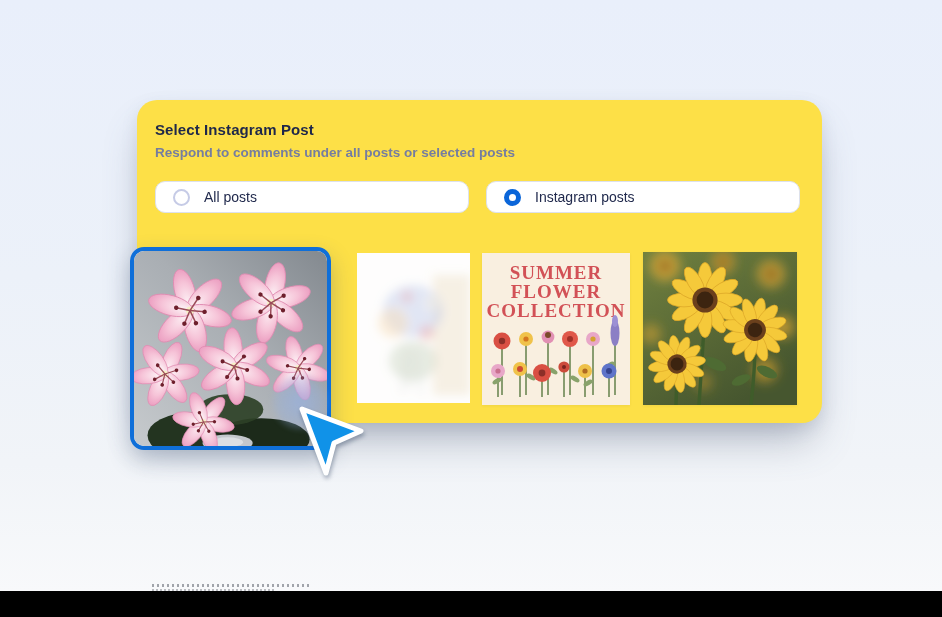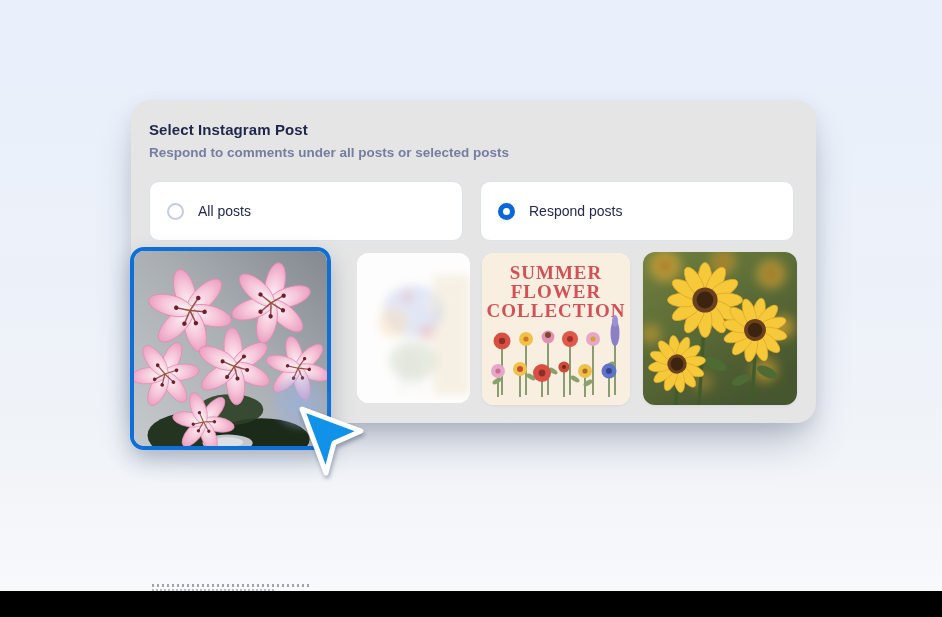--- a/index.html
+++ b/index.html
@@ -10,8 +10,8 @@
     background:linear-gradient(180deg,#e9effb 0%,#ecf1f9 45%,#f1f4f8 75%,#f8f9fb 96%,#fbfbfc 100%);
   }
   .card {
-    position:absolute; left:131px; top:100px; width:685px; height:323px;
-    background:#e5e5e5; border-radius:20px;
+    position:absolute; left:137px; top:100px; width:685px; height:323px;
+    background:#fde047; border-radius:20px;
     box-shadow:0 24px 40px -10px rgba(92,103,126,0.45), 0 6px 16px rgba(120,130,152,0.16);
   }
   .card-title {

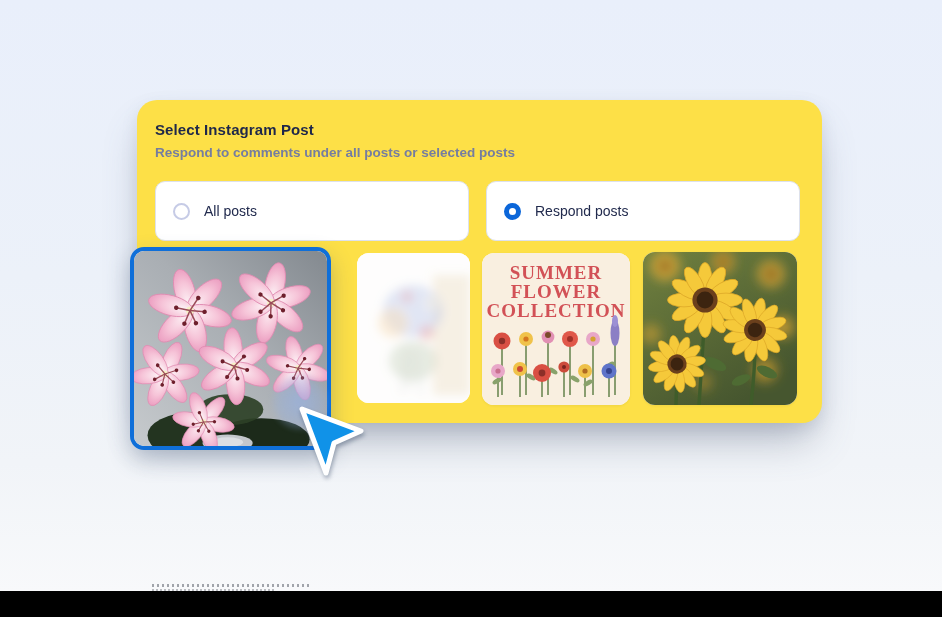--- a/index.html
+++ b/index.html
@@ -23,7 +23,7 @@
     font-size:13.5px; font-weight:700; color:#757da0;
   }
   .option-box {
-    position:absolute; top:81px; width:314px; height:60px;
+    position:absolute; top:81px; width:314px; height:32px;
     background:#fff; border:1px solid #dde1ec; border-radius:10px;
     display:flex; align-items:center; padding-left:17px; cursor:pointer;
   }

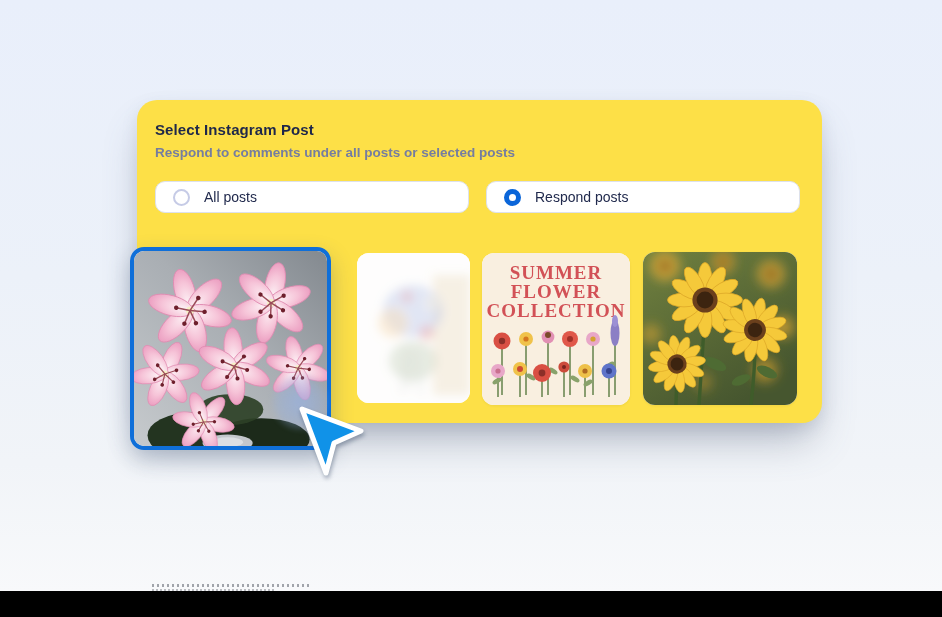--- a/index.html
+++ b/index.html
@@ -92,7 +92,7 @@
 
     <div class="option-box second">
       <span class="radio selected"></span>
-      <span class="option-label">Respond posts</span>
+      <span class="option-label">Instagram posts</span>
     </div>
   </div>
 

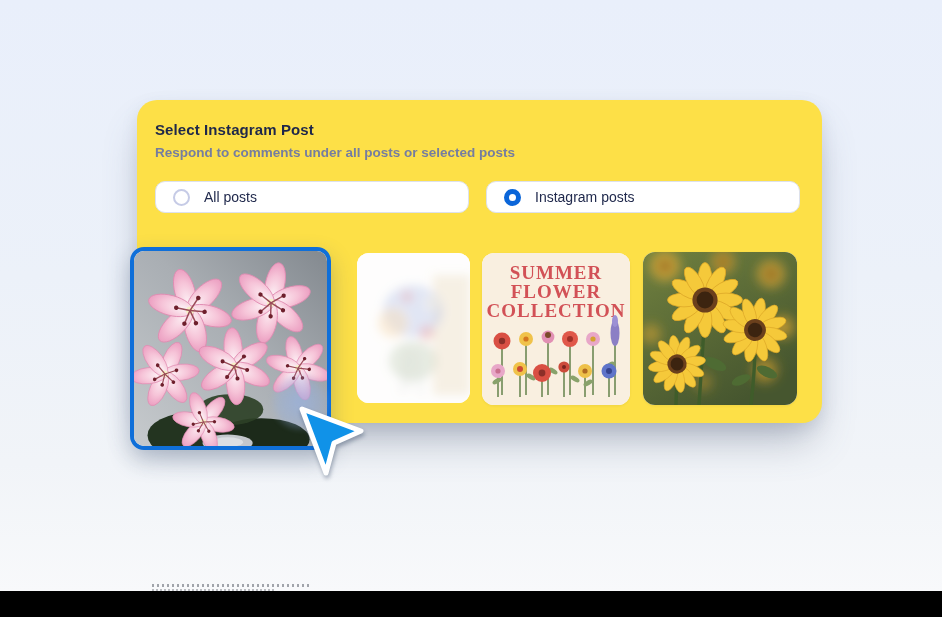--- a/index.html
+++ b/index.html
@@ -37,7 +37,7 @@
   .option-label { margin-left:14px; font-size:14px; font-weight:500; color:#212a4d; }
 
   .thumb {
-    position:absolute; border-radius:12px; overflow:hidden; cursor:pointer;
+    position:absolute; border-radius:0; overflow:hidden; cursor:pointer;
     background:#fff;
   }
   .thumb svg { display:block; width:100%; height:100%; }

